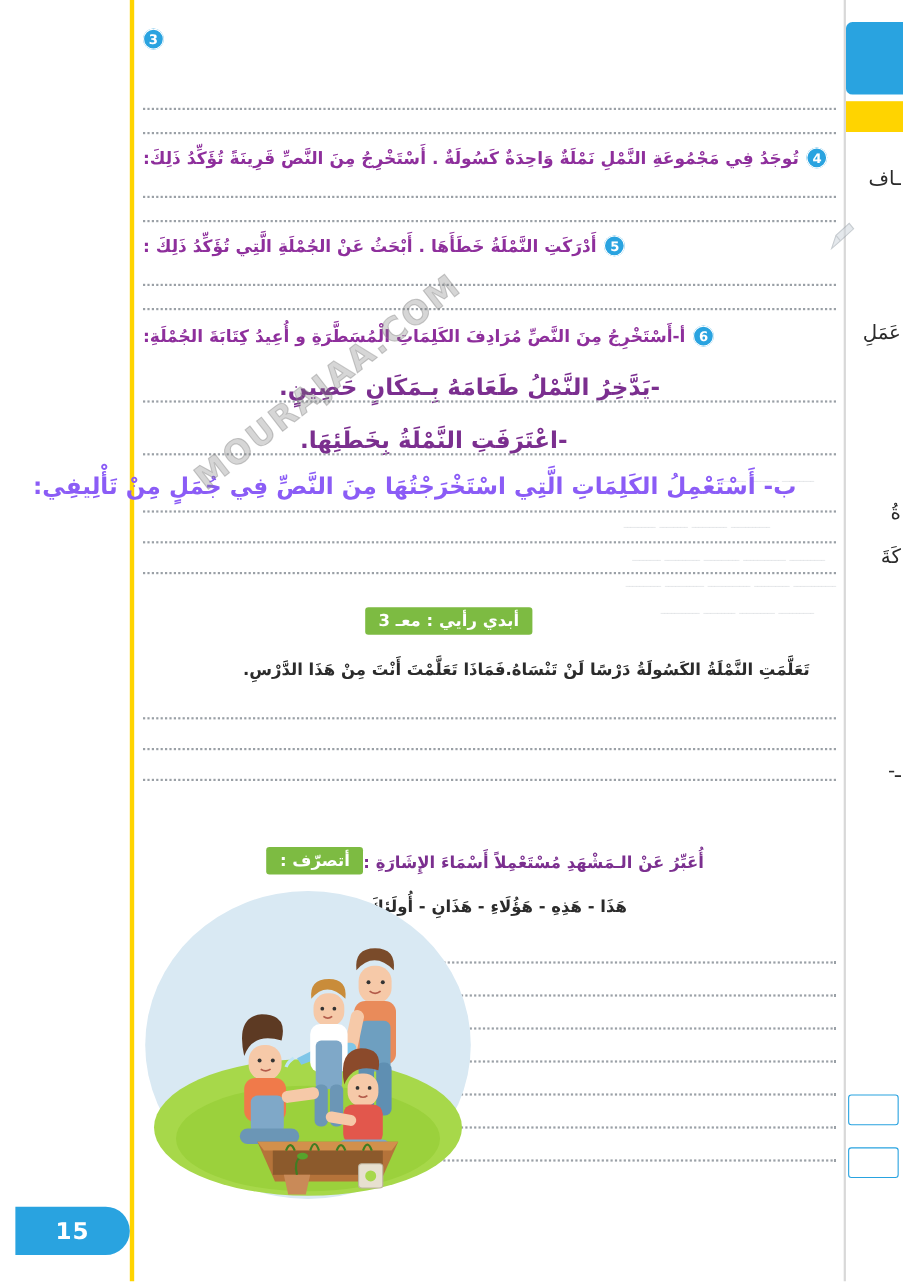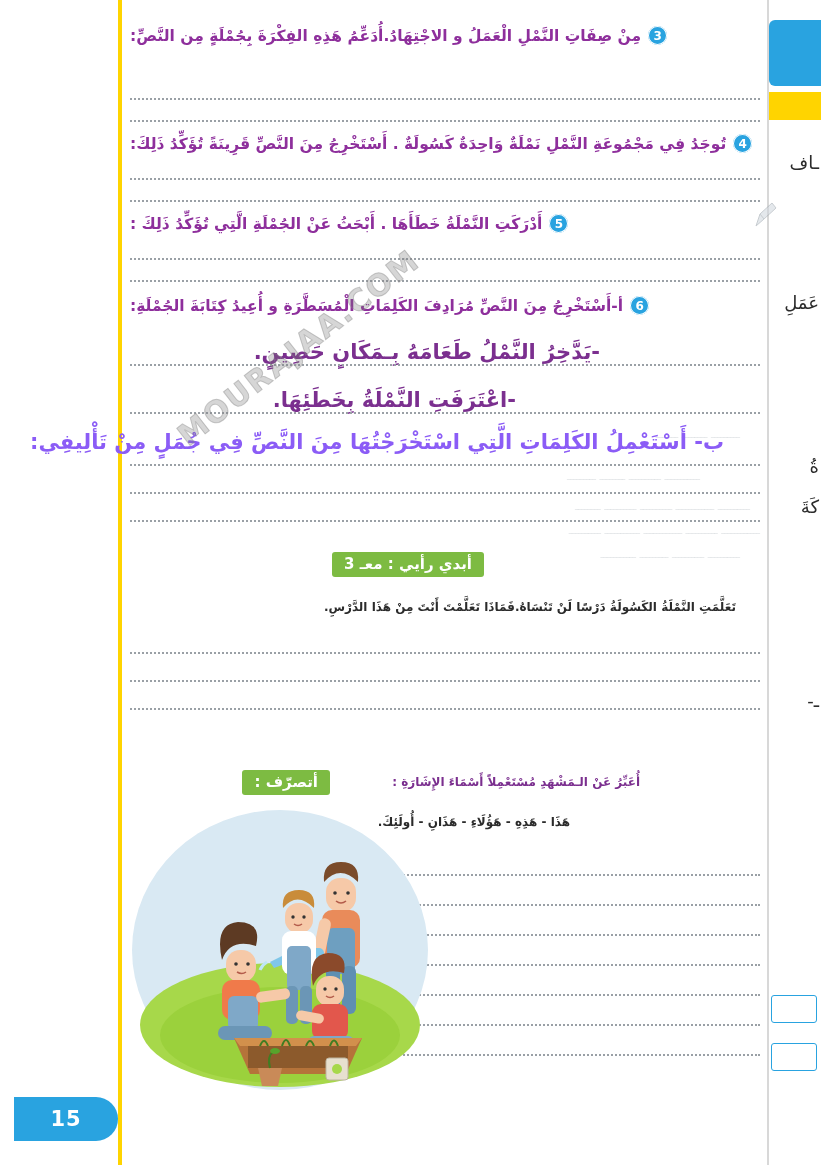--- a/index.html
+++ b/index.html
@@ -254,7 +254,6 @@
 
     <div class="q-row" style="top:24px; right:0; width:630px;">
       <div class="q-num">3</div>
-      <div class="q-text purple">مِنْ صِفَاتِ النَّمْلِ الْعَمَلُ و الاجْتِهَادُ.أُدَعِّمُ هَذِهِ الفِكْرَةَ بِجُمْلَةٍ مِن النَّصِّ:</div>
     </div>
     <div class="dots" style="top:96px; width:630px;"></div>
     <div class="dots" style="top:118px; width:630px;"></div>

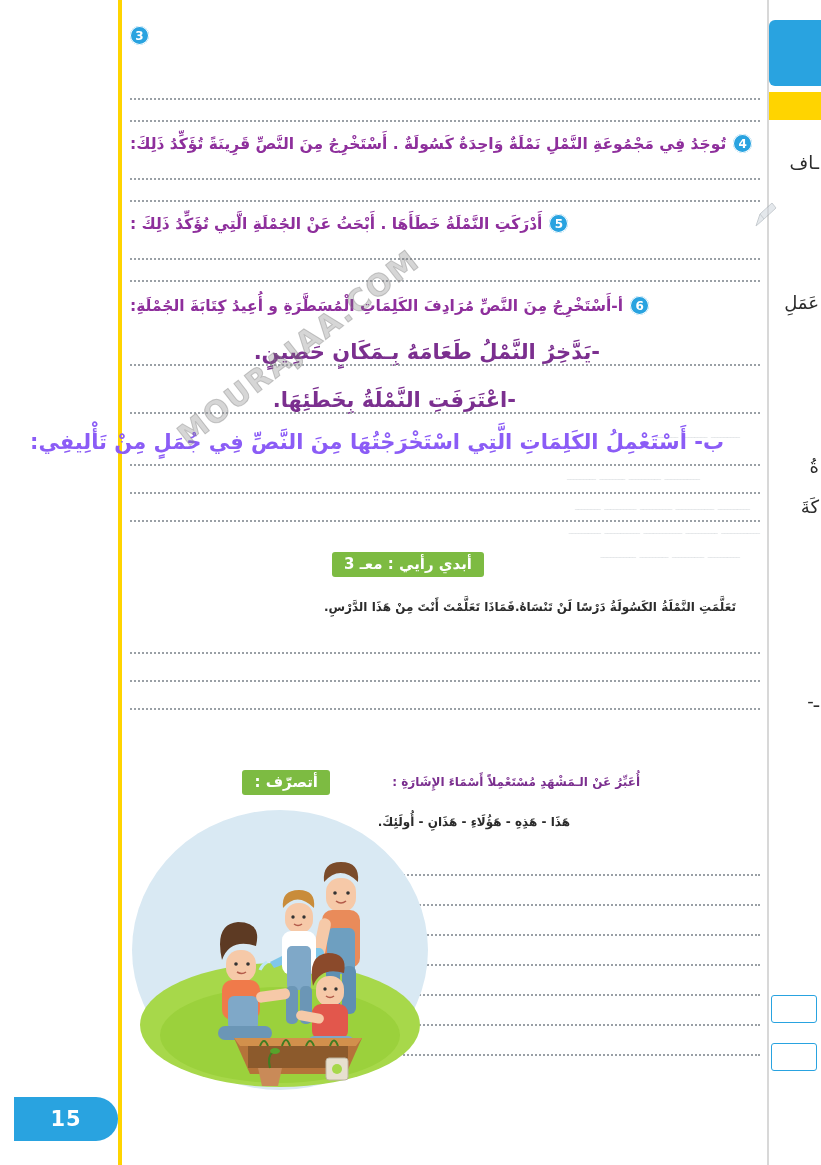--- a/index.html
+++ b/index.html
@@ -170,7 +170,7 @@
   }
   .section-text {
     position: absolute;
-    font-size: 12px;
+    font-size: 15px;
     font-weight: bold;
     color: #2b2b2b;
     direction: rtl;

